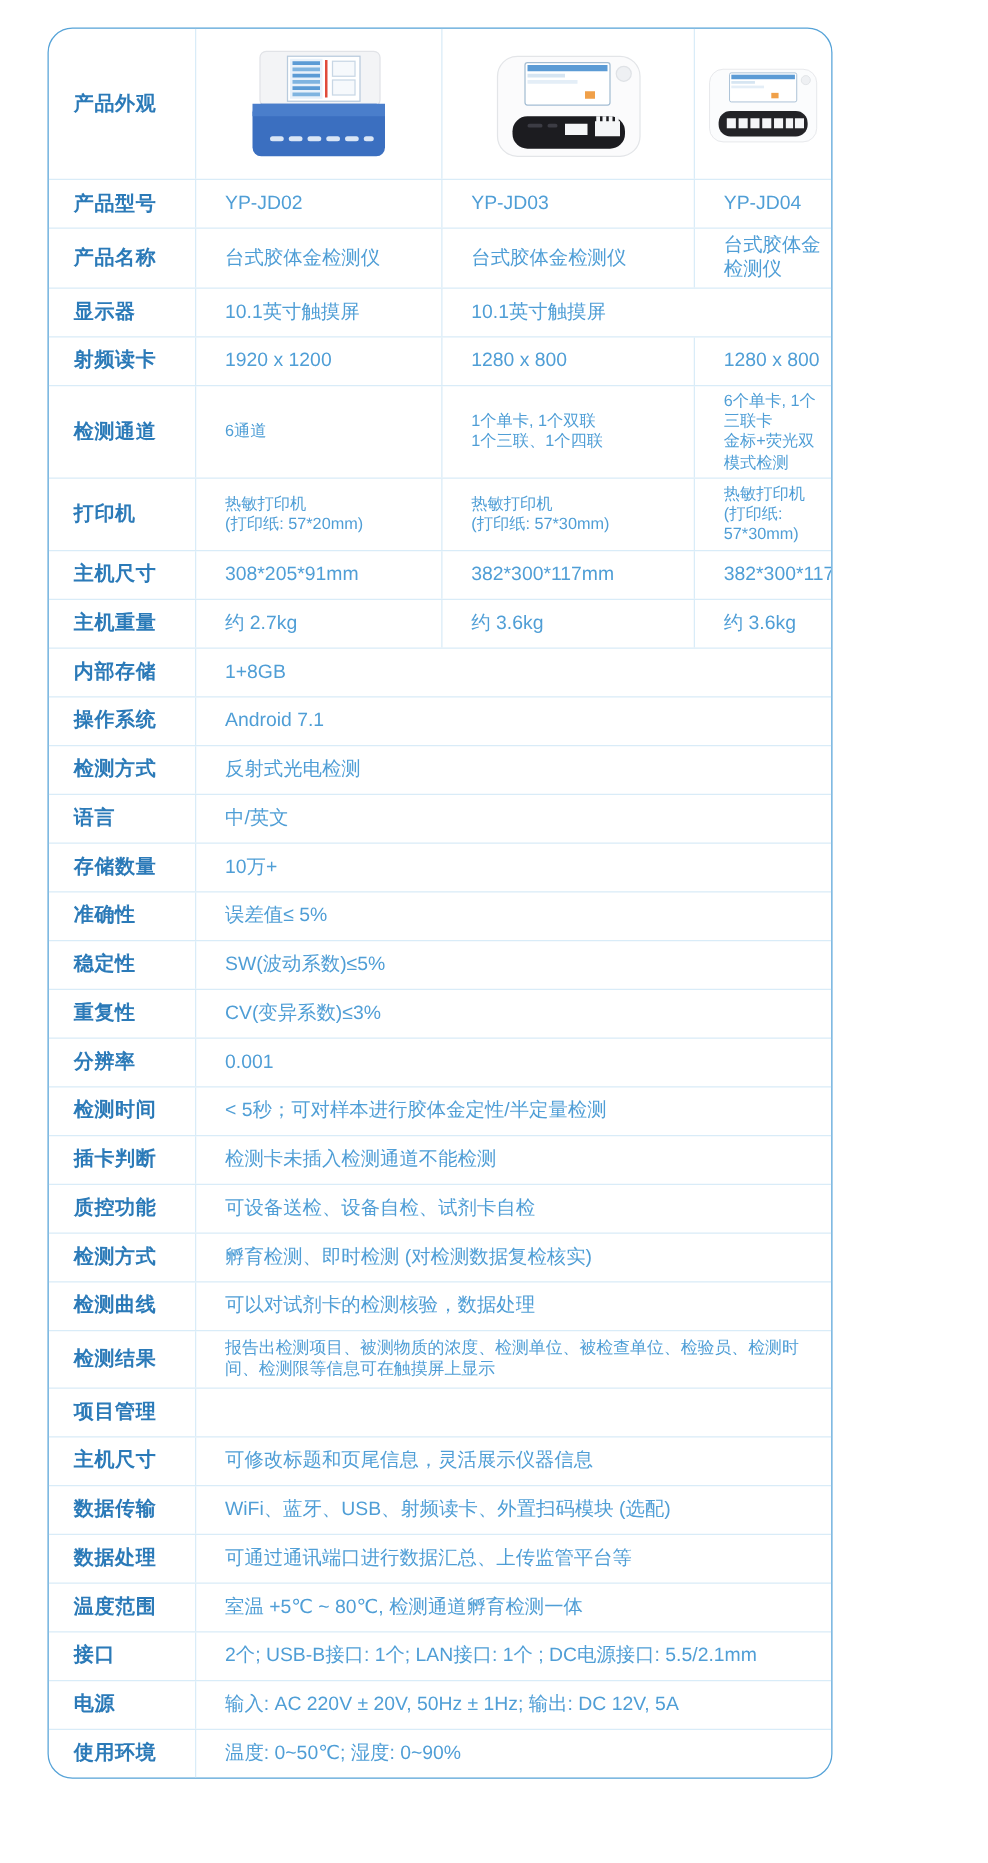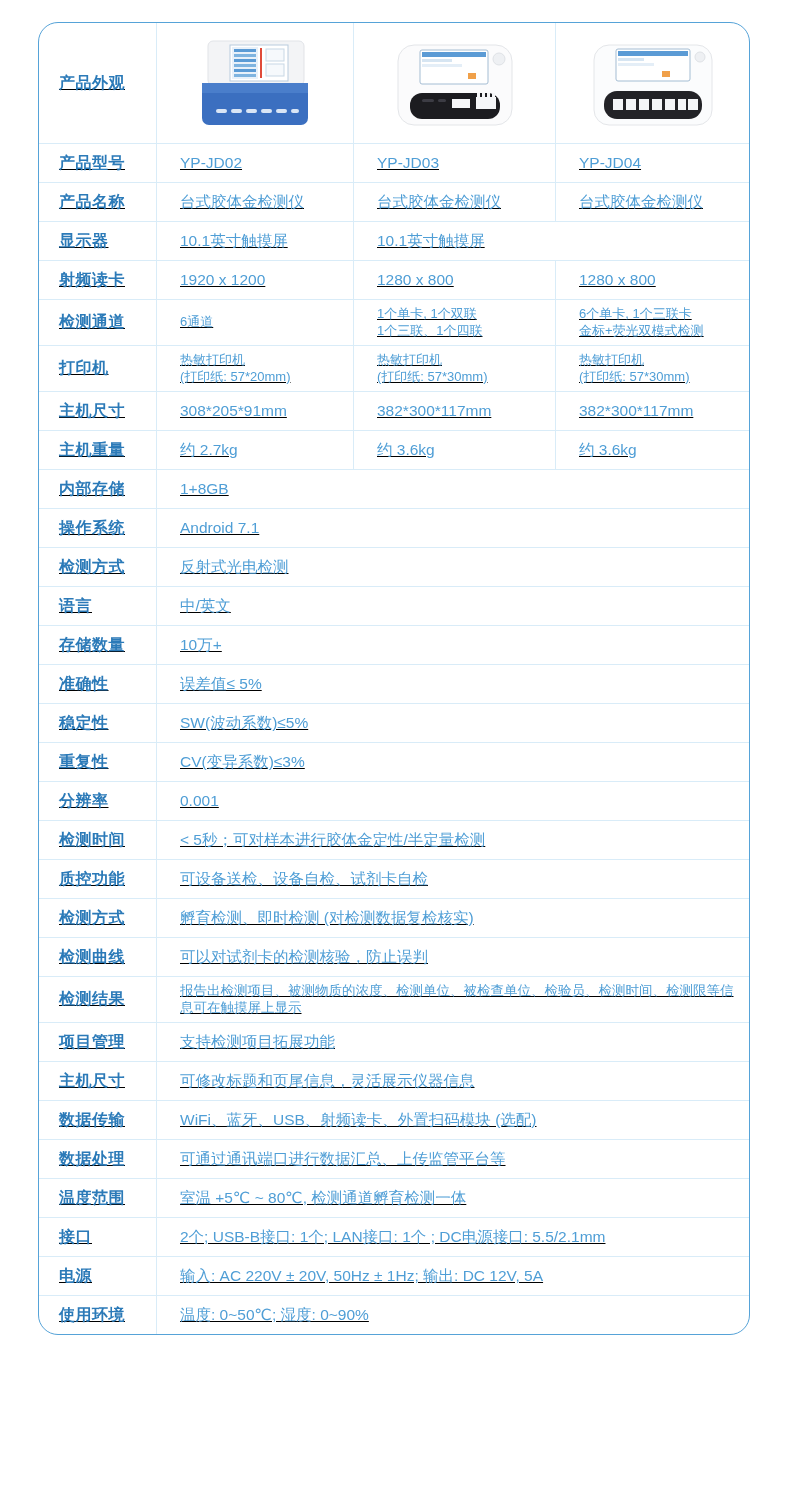--- a/index.html
+++ b/index.html
@@ -16,12 +16,11 @@
     font-family: "Liberation Sans", "DejaVu Sans", sans-serif;
   }
   .spec-table {
-    position: absolute; left: 38px; top: 22px; width: 712px;
+    position: absolute; left: 38px; top: 22px; width: 628px;
     border: 1px solid var(--outer);
     border-radius: 20px;
     overflow: hidden;
     background: #fff;
-    text-decoration: underline;
   }
   .row {
     display: grid;

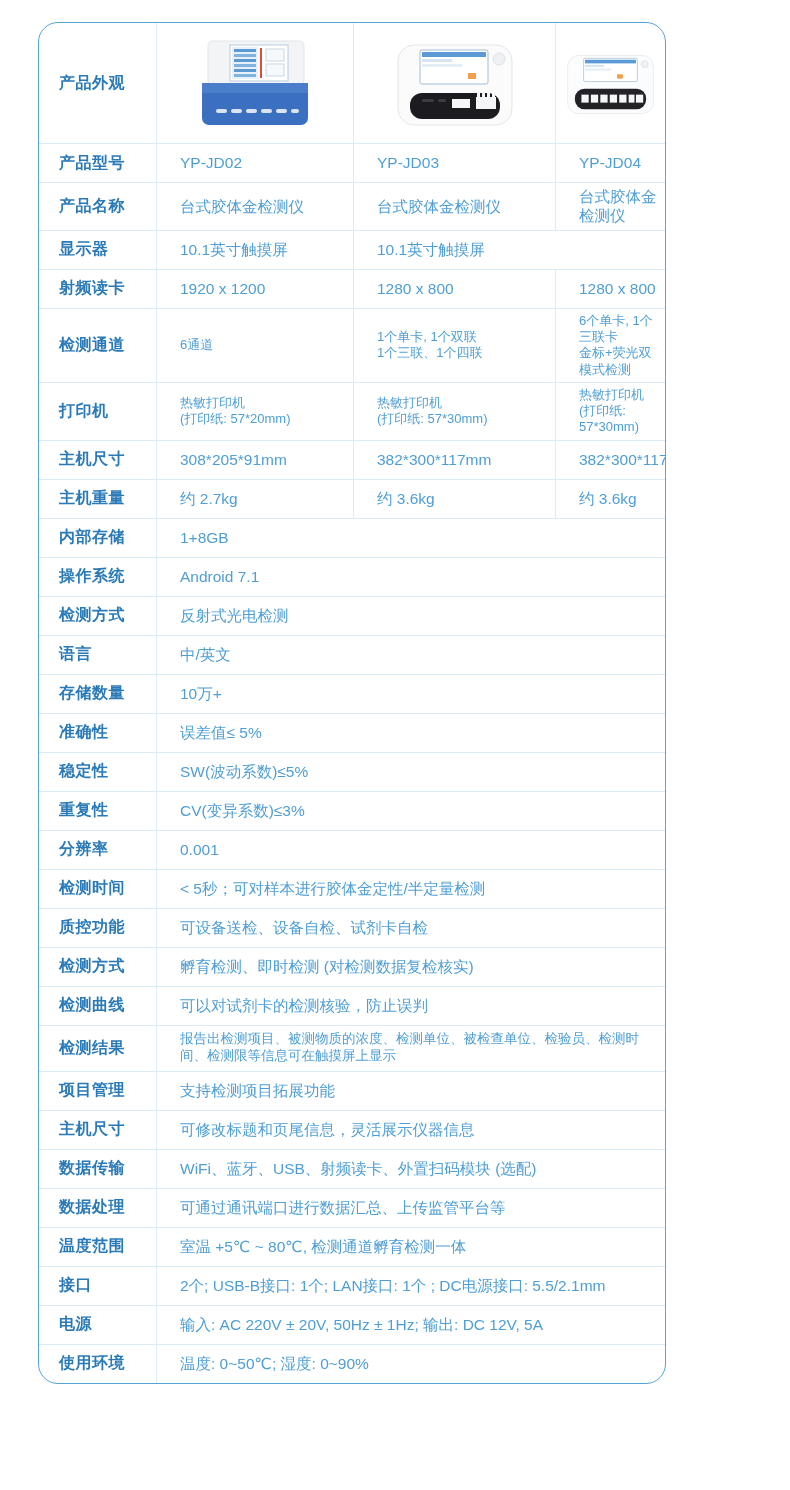--- a/index.html
+++ b/index.html
@@ -229,6 +229,10 @@
       <div class="cell span-cell">&lt; 5秒；可对样本进行胶体金定性/半定量检测</div>
     </div>
     <div class="row">
+      <div class="cell label-cell">插卡判断</div>
+      <div class="cell span-cell">检测卡未插入检测通道不能检测</div>
+    </div>
+    <div class="row">
       <div class="cell label-cell">质控功能</div>
       <div class="cell span-cell">可设备送检、设备自检、试剂卡自检</div>
     </div>

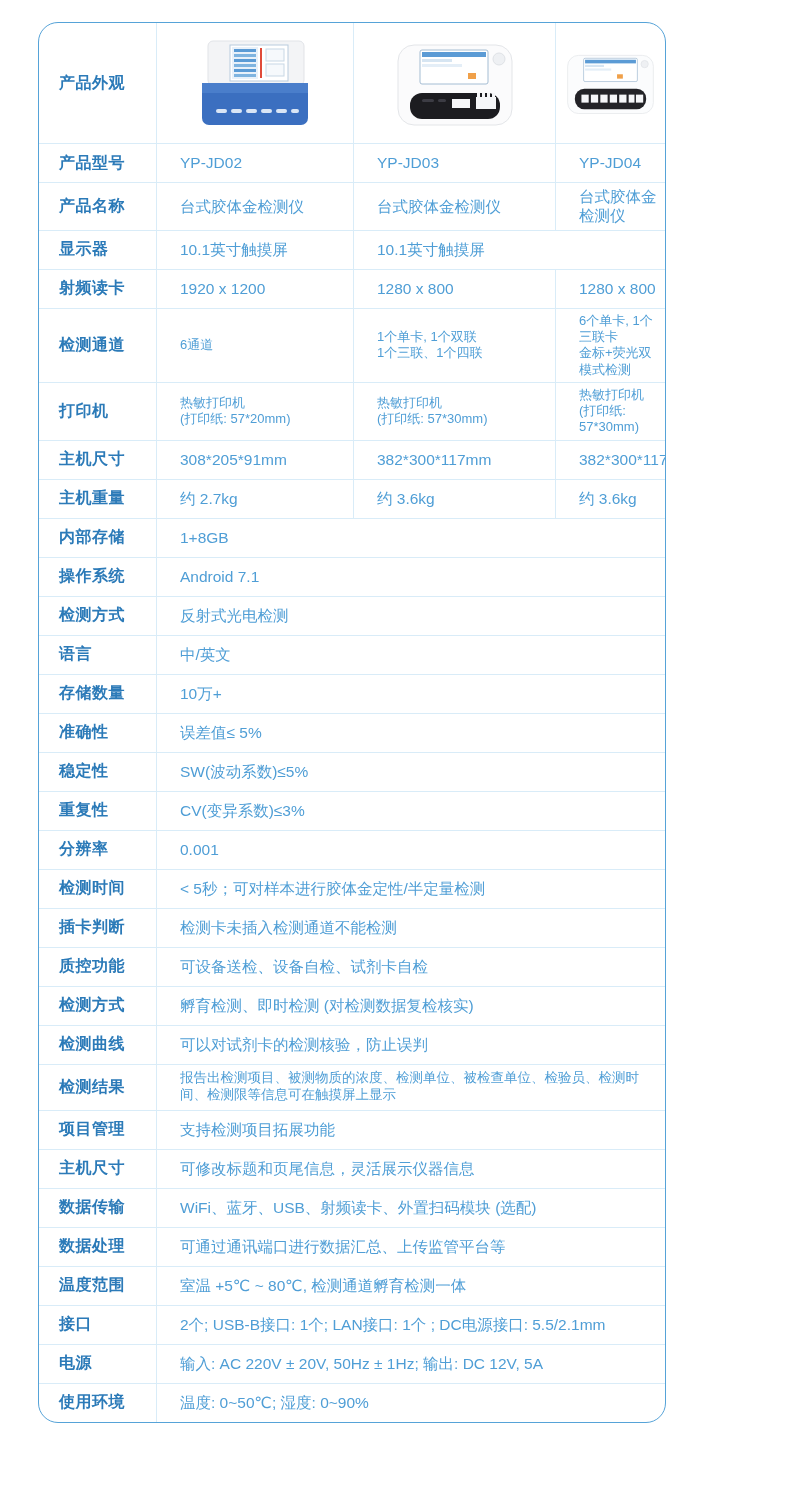--- a/index.html
+++ b/index.html
@@ -242,7 +242,7 @@
     </div>
     <div class="row">
       <div class="cell label-cell">检测曲线</div>
-      <div class="cell span-cell">可以对试剂卡的检测核验，防止误判</div>
+      <div class="cell span-cell">可以对试剂卡的检测核验，数据处理</div>
     </div>
     <div class="row row-small">
       <div class="cell label-cell">检测结果</div>

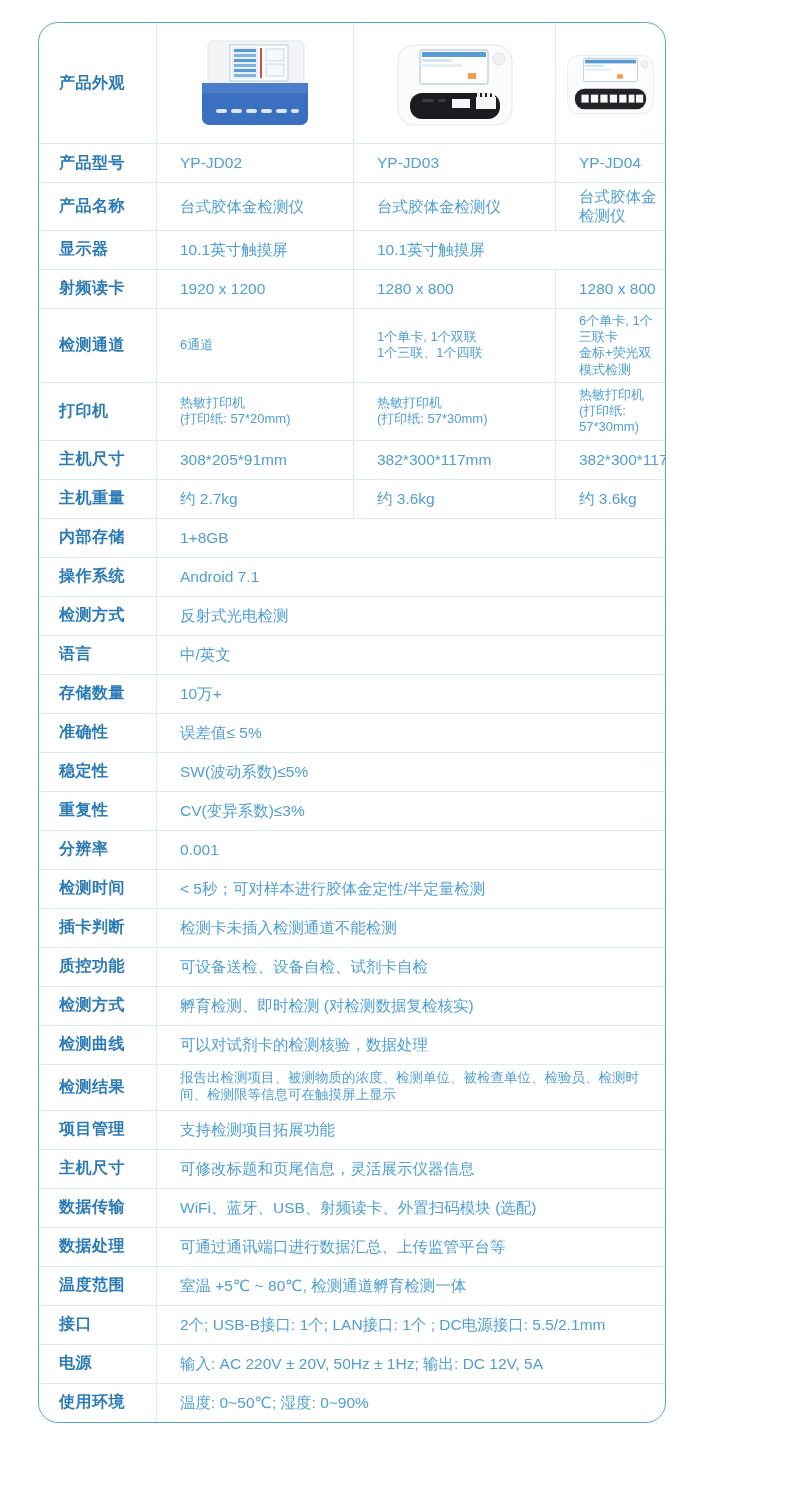--- a/index.html
+++ b/index.html
@@ -250,7 +250,6 @@
     </div>
     <div class="row">
       <div class="cell label-cell">项目管理</div>
-      <div class="cell span-cell">支持检测项目拓展功能</div>
     </div>
     <div class="row">
       <div class="cell label-cell">主机尺寸</div>

